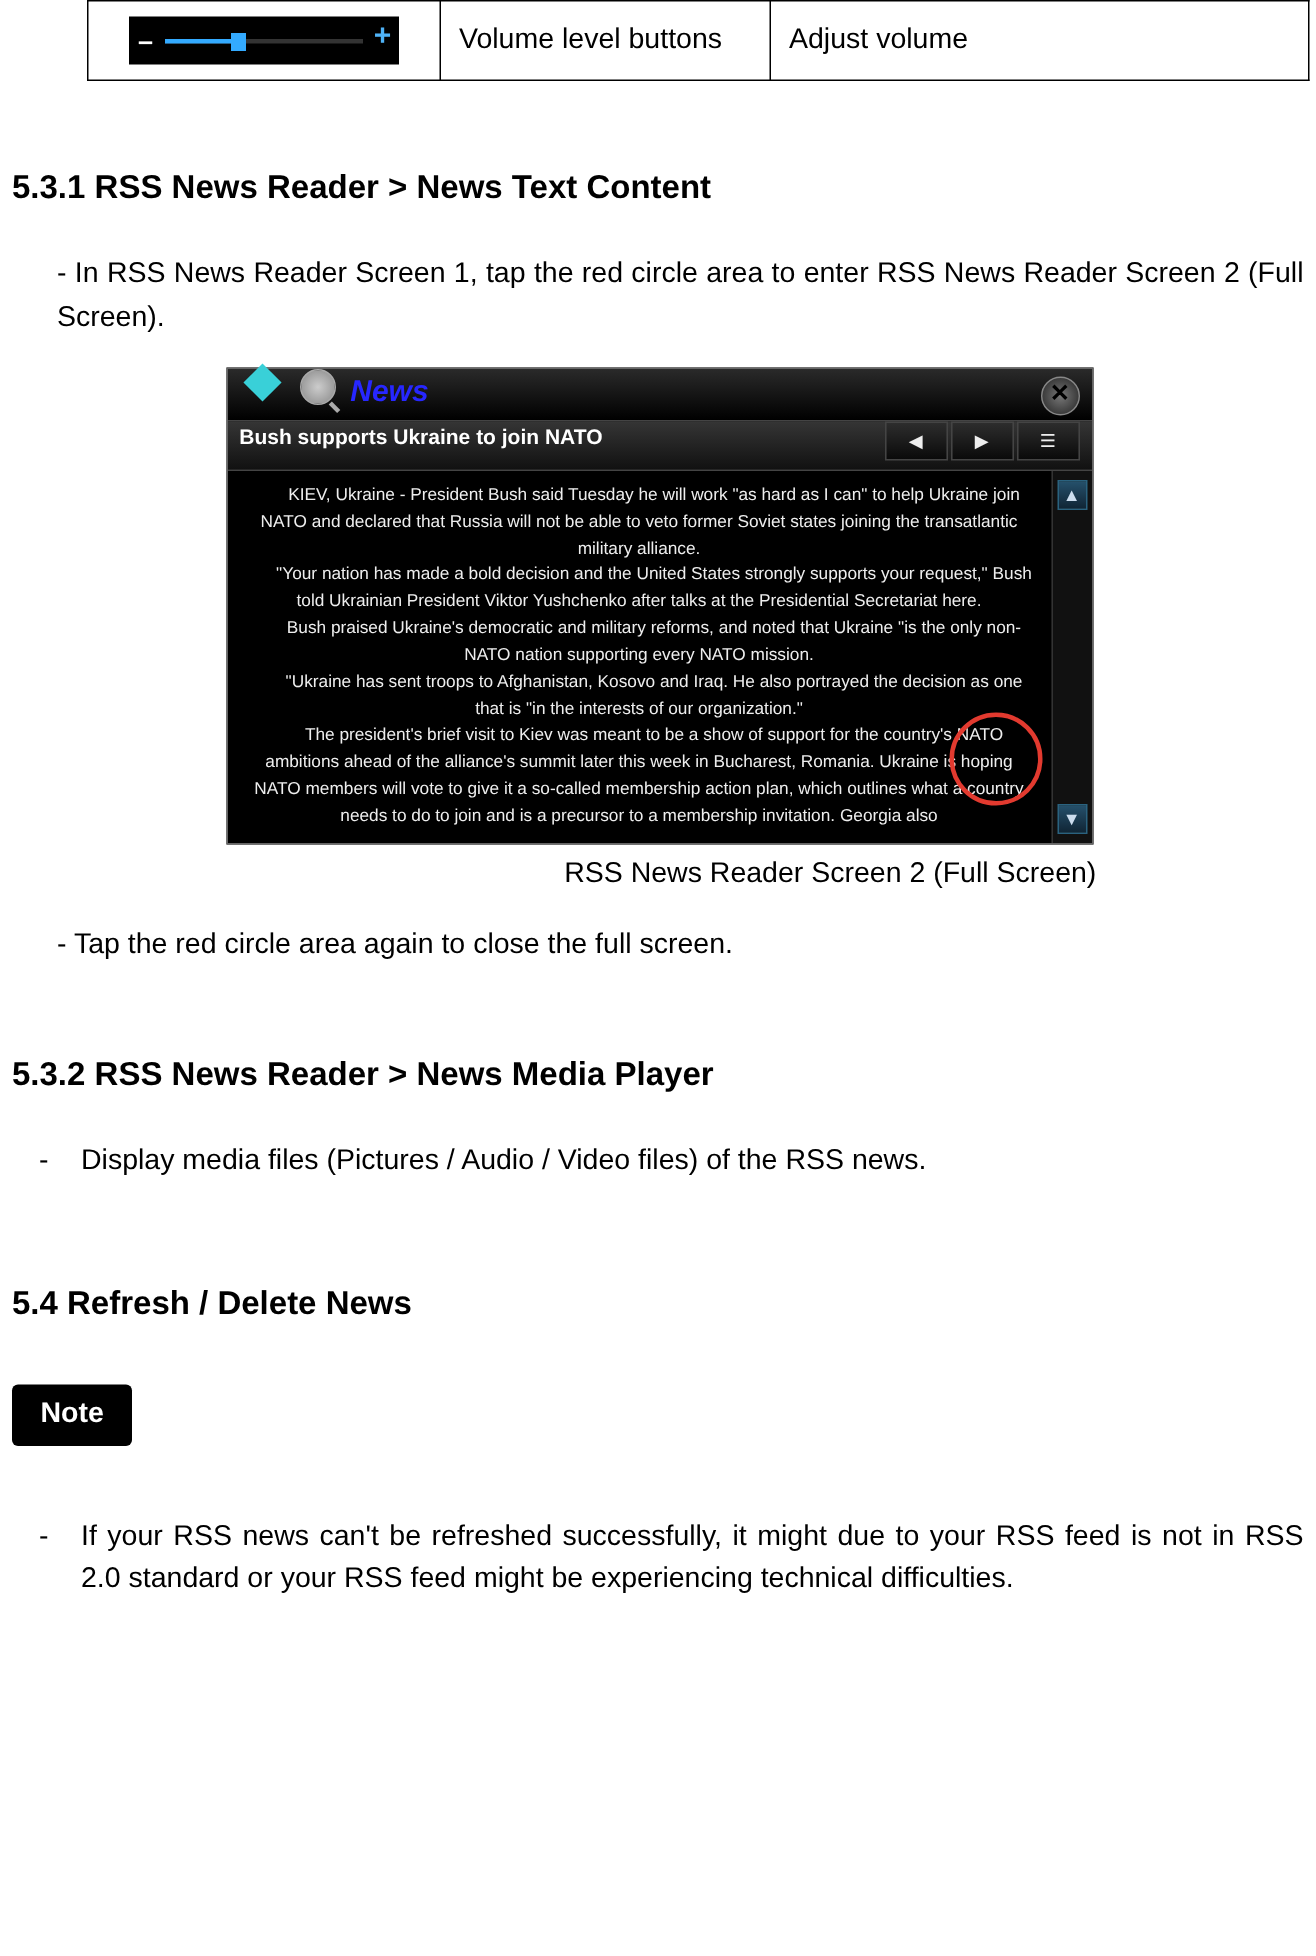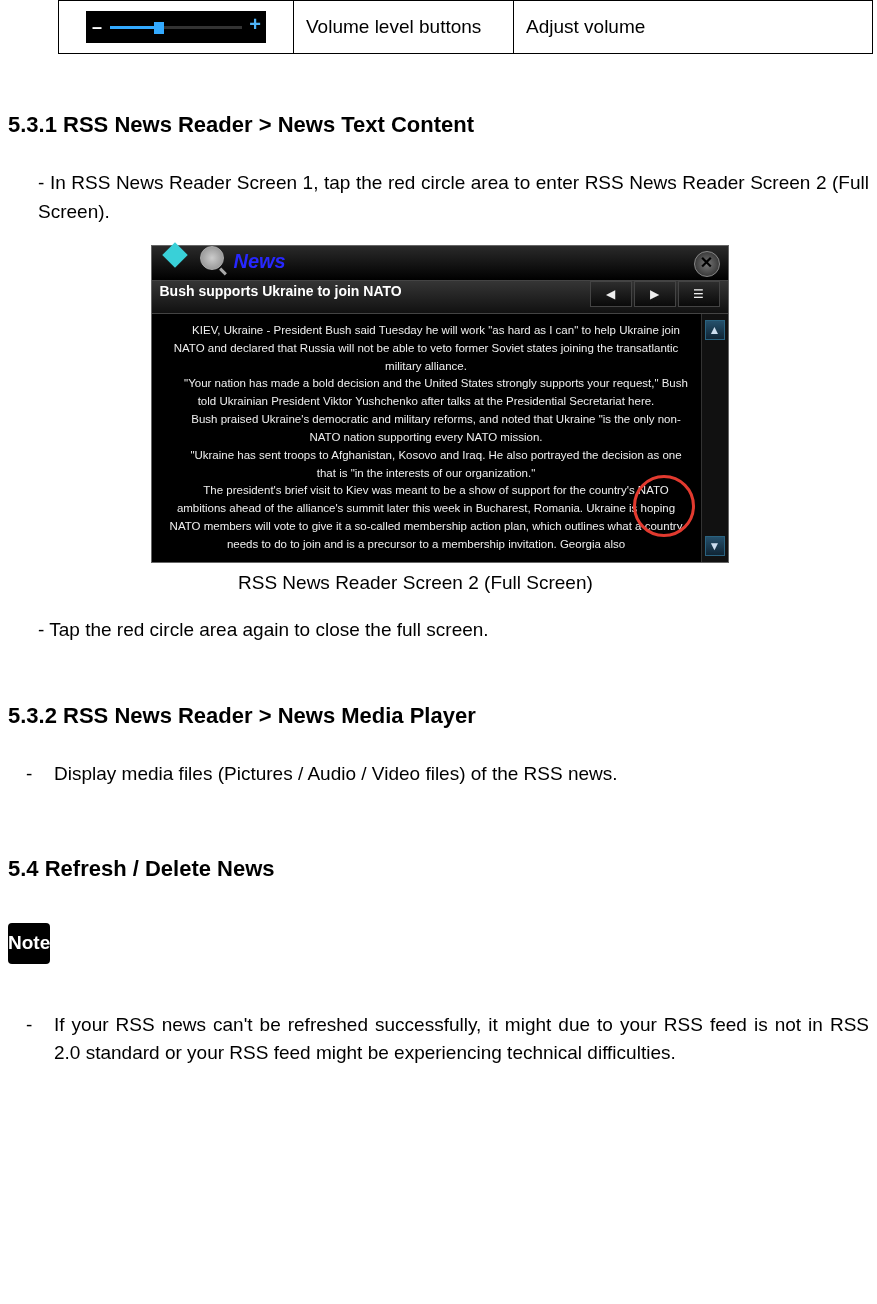--- a/index.html
+++ b/index.html
@@ -44,7 +44,7 @@
   .arrowbtn{width:18px;height:18px;background:linear-gradient(#25506b,#102535);display:flex;align-items:center;justify-content:center;color:#cde;font-size:12px;border:1px solid #2a627f}
   .redcircle{position:absolute;width:56px;height:56px;border:3px solid #e23a2f;border-radius:50%;right:32px;bottom:26px;pointer-events:none}
   .shotwrap{position:relative;width:576px;margin:18px auto 4px auto}
-  .caption{margin:6px 0 12px 230px;font-size:19px}
+  .caption{text-align:center;margin:6px 0 12px 230px;font-size:19px}
 </style>
 </head>
 <body>

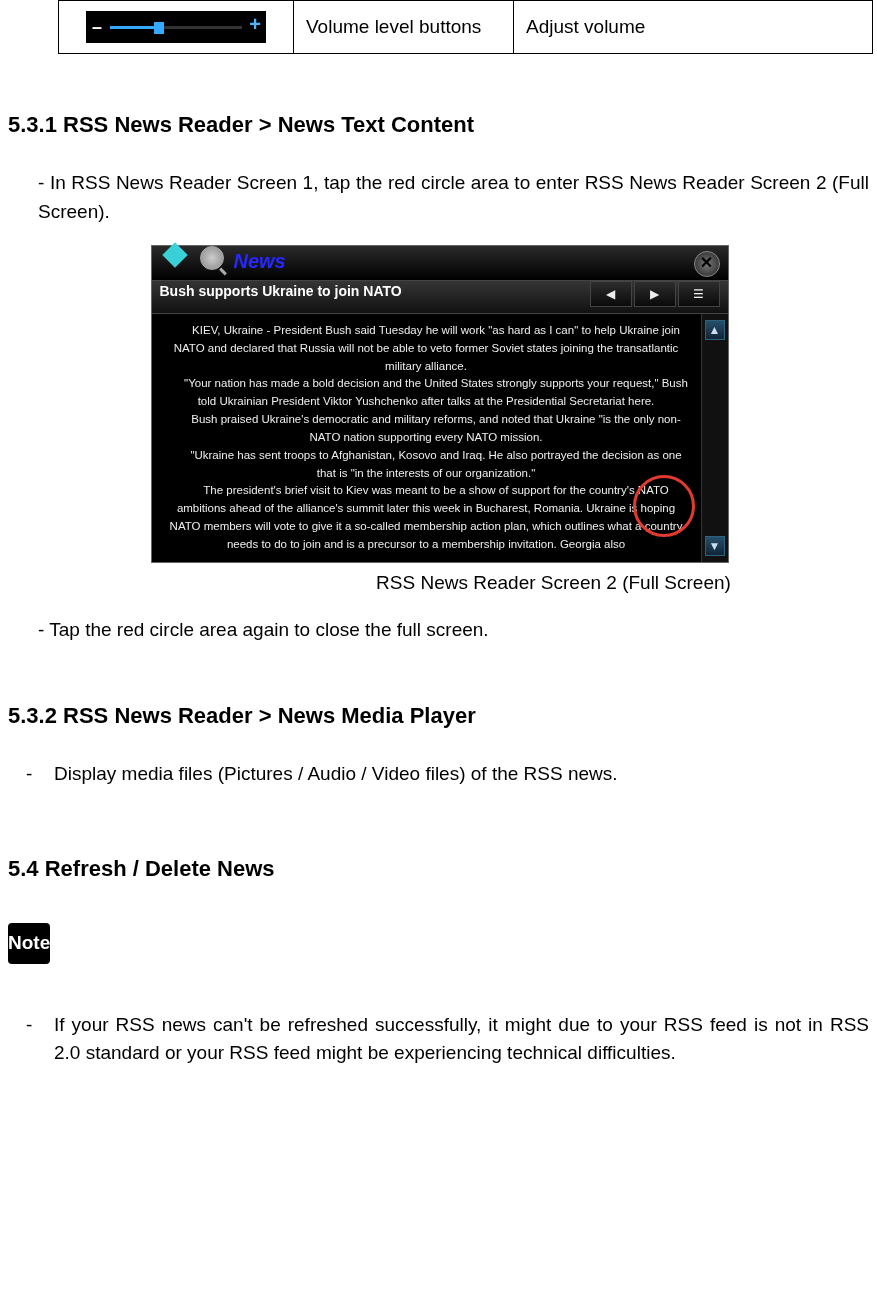--- a/index.html
+++ b/index.html
@@ -21,7 +21,7 @@
   
   h2{font-size:22px;font-weight:bold;margin:54px 0 28px 0}
   h3{font-size:22px;font-weight:bold;margin:36px 0 24px 0}
-  .note{display:inline-block;background:#000;color:#fff;font-weight:bold;padding:6px 0;border-radius:4px;margin:14px 0 28px 0;font-size:19px}
+  .note{display:inline-block;background:#000;color:#fff;font-weight:bold;padding:6px 19px;border-radius:4px;margin:14px 0 28px 0;font-size:19px}
   .indent{margin-left:30px;text-align:justify}
   .bullet{margin-left:18px;padding-left:28px;text-indent:-28px;text-align:justify}
   .bullet .dash{display:inline-block;width:28px;text-indent:0}

